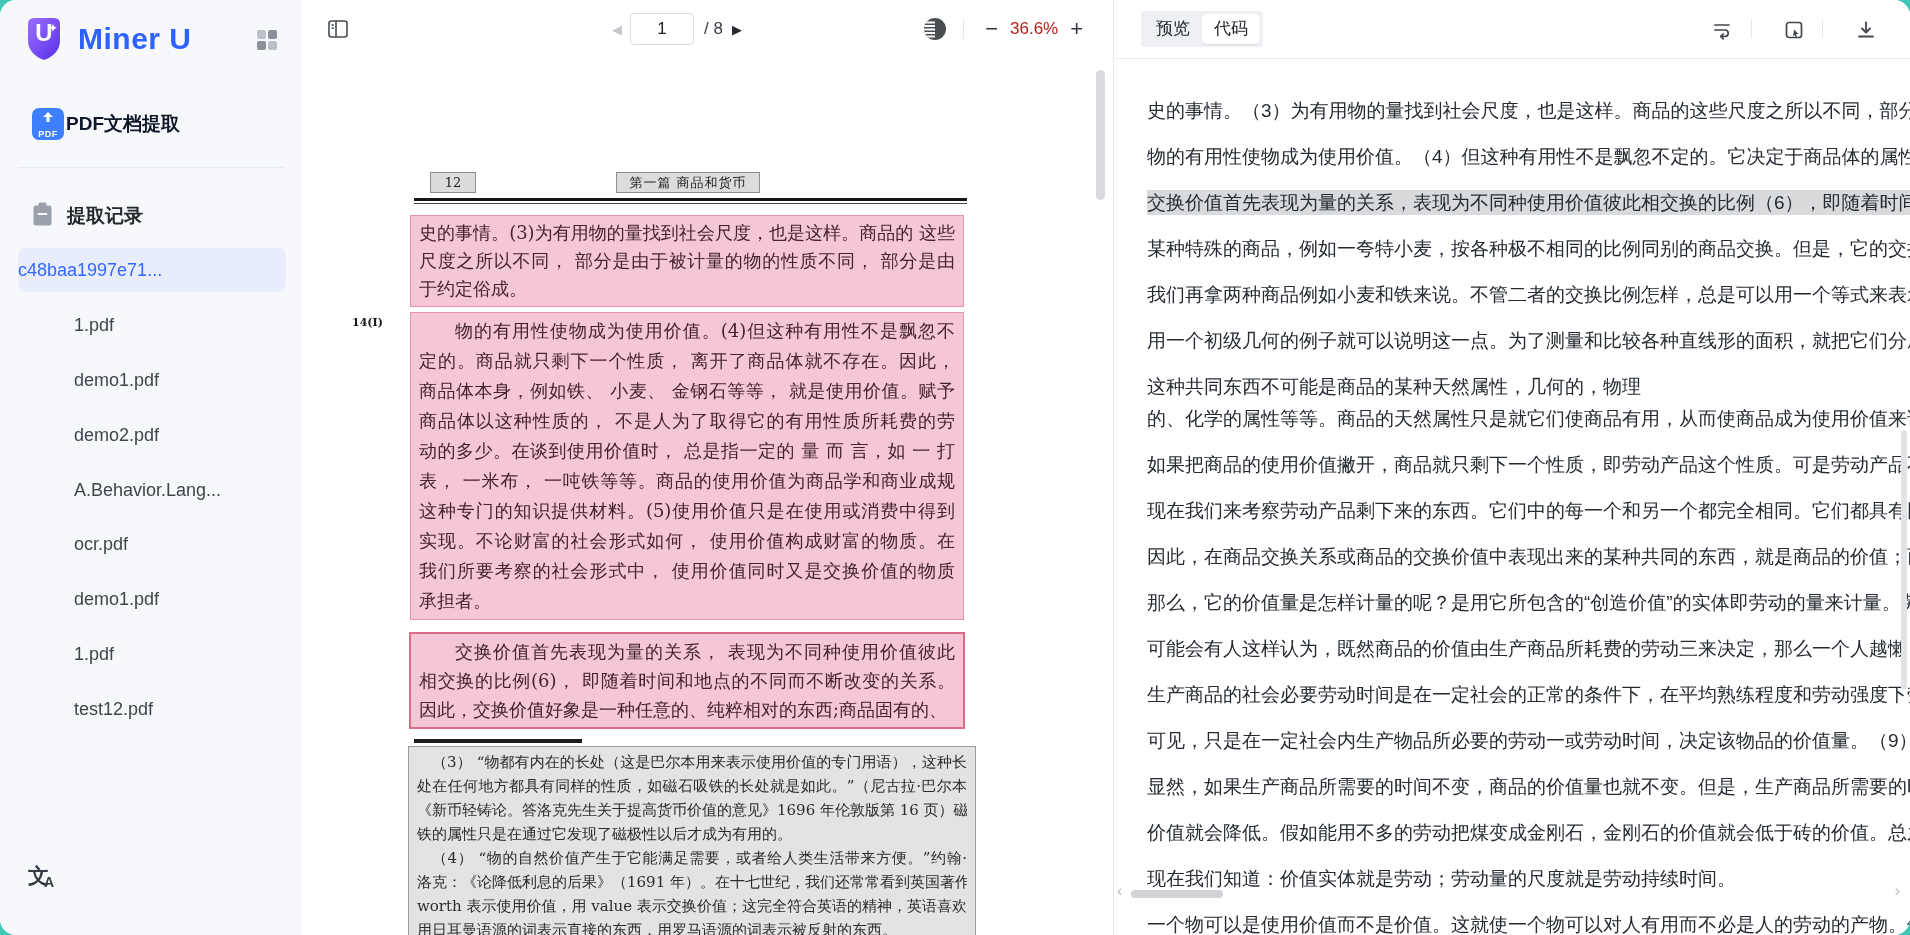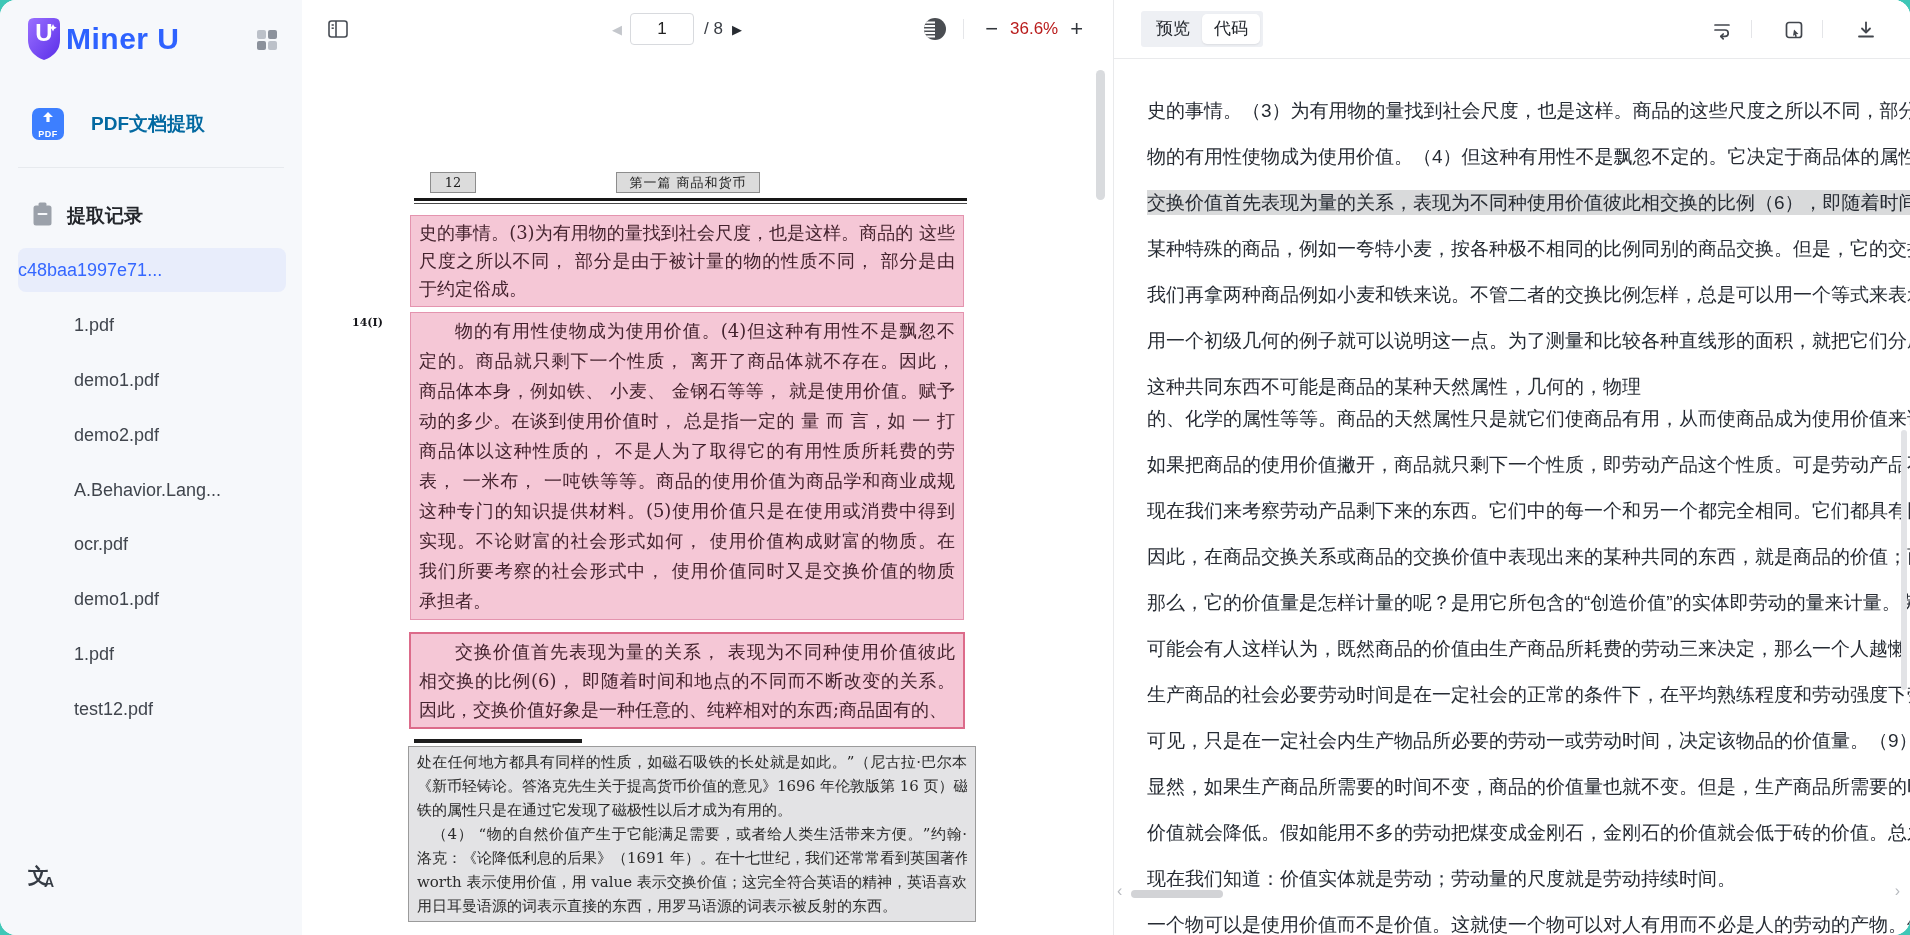--- a/index.html
+++ b/index.html
@@ -16,7 +16,7 @@
   .logo-row{position:absolute;left:22px;top:16px;height:46px;display:flex;align-items:center}
   .logo-mark{position:relative;width:44px;height:46px}
   .logo-letter{position:absolute;left:0;top:3px;width:44px;text-align:center;color:#fff;font-weight:bold;font-size:24px}
-  .wordmark{color:#2e62ff;font-weight:bold;font-size:30px;letter-spacing:.5px}
+  .wordmark{margin-left:12px;color:#2e62ff;font-weight:bold;font-size:30px;letter-spacing:.5px}
   .grid-icon{position:absolute;left:256px;top:29px;width:22px;height:22px;cursor:pointer}
   .nav-item{position:absolute;left:0;top:98px;width:302px;height:52px;display:flex;align-items:center;cursor:pointer}
   .pdf-icon{position:relative;width:36px;height:36px;margin-left:30px}

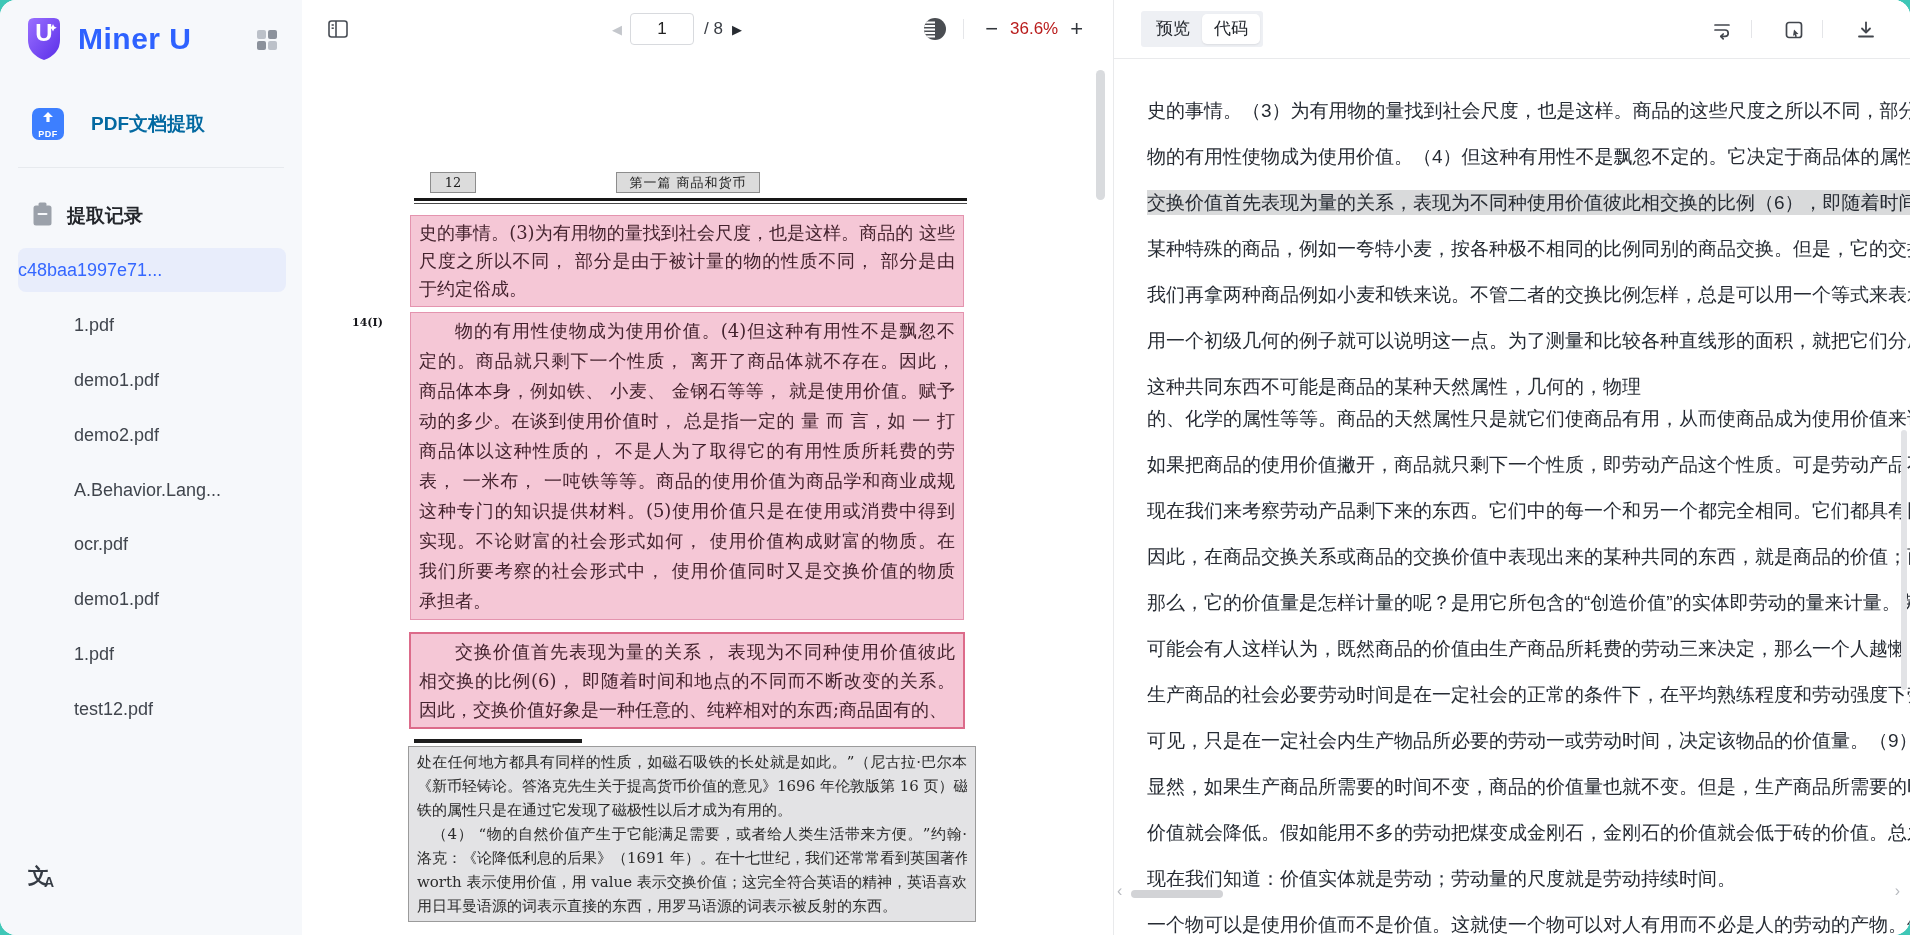--- a/index.html
+++ b/index.html
@@ -21,7 +21,7 @@
   .nav-item{position:absolute;left:0;top:98px;width:302px;height:52px;display:flex;align-items:center;cursor:pointer}
   .pdf-icon{position:relative;width:36px;height:36px;margin-left:30px}
   .pdf-badge{position:absolute;left:0;bottom:3px;width:36px;text-align:center;color:#fff;font-weight:bold;font-size:9px;letter-spacing:.5px}
-  .nav-label{margin-left:25px;font-size:19px;font-weight:bold;color:#0369a1}
+  .nav-label{margin-left:0;font-size:19px;font-weight:bold;color:#0f172a}
   .side-divider{position:absolute;left:18px;right:18px;top:167px;height:1px;background:#e7eaee}
   .section-row{position:absolute;left:0;top:196px;width:302px;height:40px;display:flex;align-items:center}
   .records-icon{margin-left:32px}

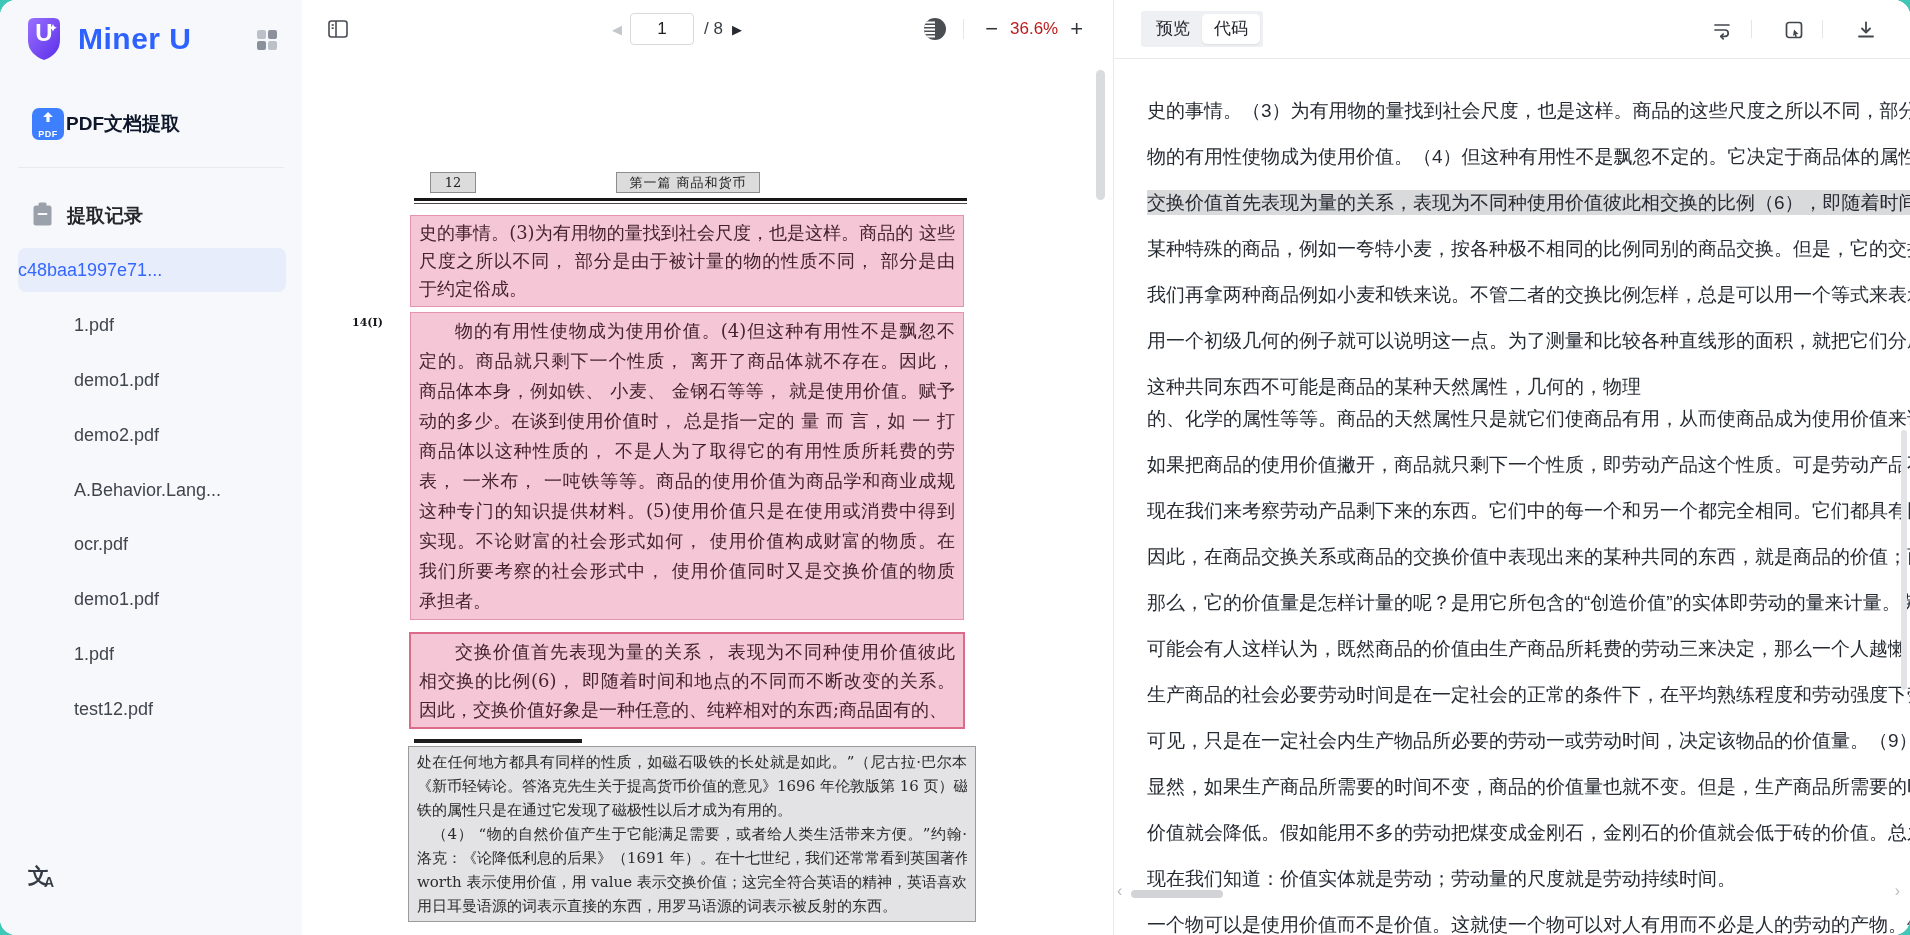--- a/index.html
+++ b/index.html
@@ -245,8 +245,8 @@
         <div class="bl ind">物的有用性使物成为使用价值。(4)但这种有用性不是飘忽不</div>
         <div class="bl">定的。商品就只剩下一个性质， 离开了商品体就不存在。因此，</div>
         <div class="bl">商品体本身，例如铁、 小麦、 金钢石等等， 就是使用价值。赋予</div>
+        <div class="bl">商品体以这种性质的， 不是人为了取得它的有用性质所耗费的劳</div>
         <div class="bl">动的多少。在谈到使用价值时， 总是指一定的 量 而 言，如 一 打</div>
-        <div class="bl">商品体以这种性质的， 不是人为了取得它的有用性质所耗费的劳</div>
         <div class="bl">表， 一米布， 一吨铁等等。商品的使用价值为商品学和商业成规</div>
         <div class="bl">这种专门的知识提供材料。(5)使用价值只是在使用或消费中得到</div>
         <div class="bl">实现。不论财富的社会形式如何， 使用价值构成财富的物质。在</div>

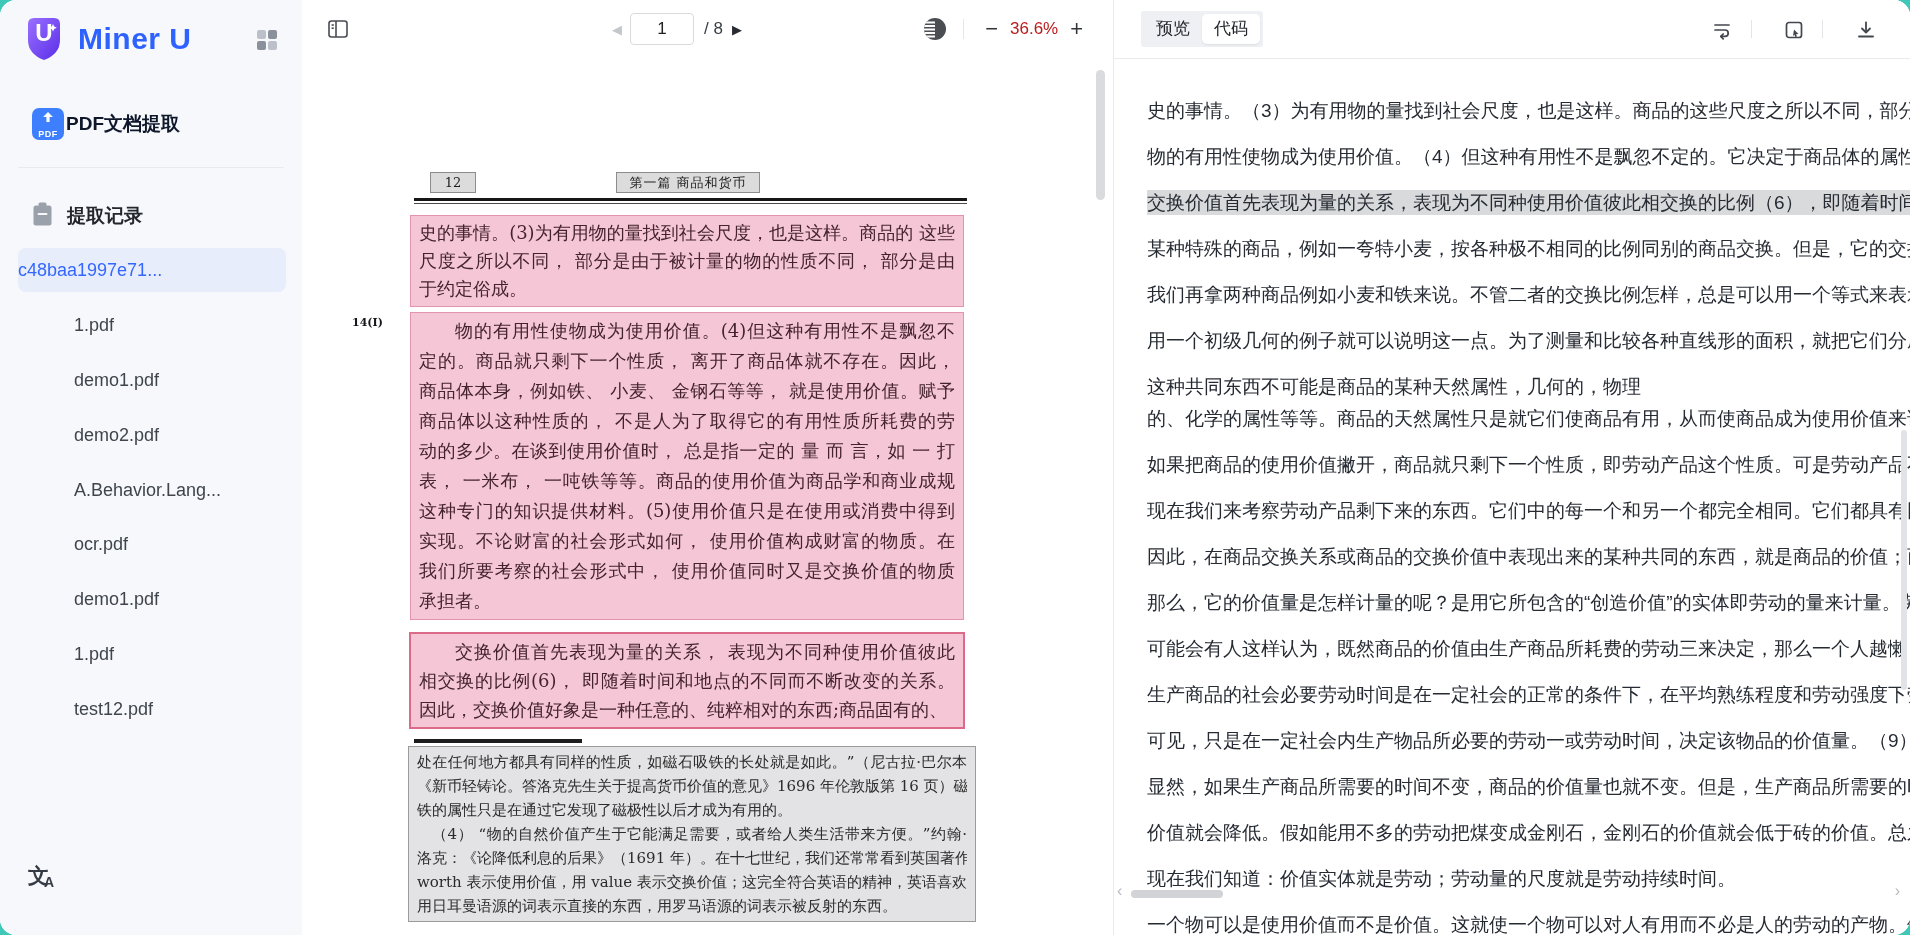--- a/index.html
+++ b/index.html
@@ -262,6 +262,7 @@
 
       <div class="fsep"></div>
       <div class="fblock">
+        <div class="fl ind">（3） “物都有内在的长处（这是巴尔本用来表示使用价值的专门用语），这种长</div>
         <div class="fl">处在任何地方都具有同样的性质，如磁石吸铁的长处就是如此。”（尼古拉·巴尔本</div>
         <div class="fl">《新币轻铸论。答洛克先生关于提高货币价值的意见》1696 年伦敦版第 16 页）磁石吸</div>
         <div class="fl short">铁的属性只是在通过它发现了磁极性以后才成为有用的。</div>

